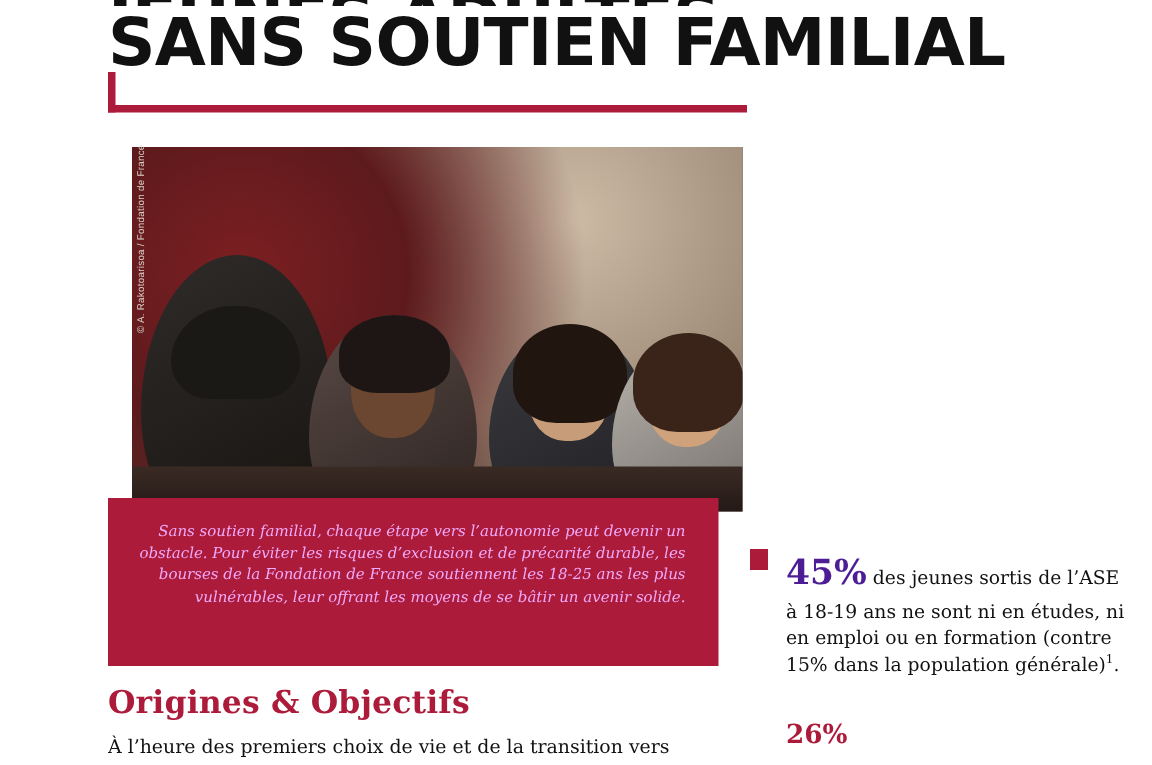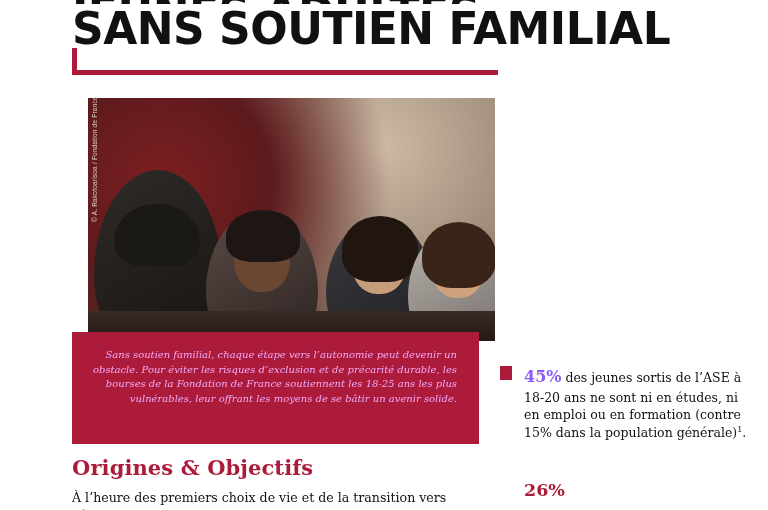--- a/index.html
+++ b/index.html
@@ -147,8 +147,8 @@
   .stat-num {
     font-family: "DejaVu Serif", serif;
     font-weight: bold;
-    font-size: 16px;
-    color: #8b5cf6;
+    font-size: 23px;
+    color: #4c1d95;
   }
   .stat-block sup { font-size: 8px; vertical-align: super; }
   .stat-block-2 {

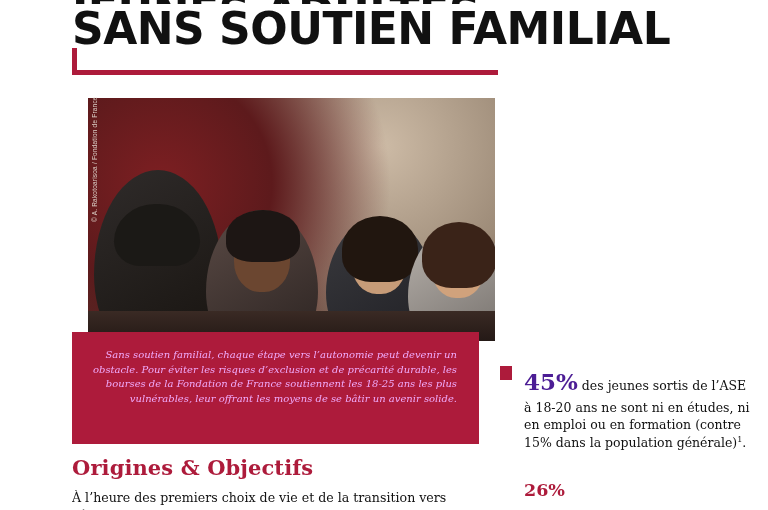--- a/index.html
+++ b/index.html
@@ -230,7 +230,7 @@
     <div class="stat-tick"></div>
     <div class="stat-block">
       <span class="stat-num">45%</span>
-      <span>des jeunes sortis de l’ASE à 18-20 ans ne sont ni en études, ni en emploi ou en formation (contre 15% dans la population générale)</span><sup>1</sup>.
+      <span>des jeunes sortis de l’ASE à 18-19 ans ne sont ni en études, ni en emploi ou en formation (contre 15% dans la population générale)</span><sup>1</sup>.
     </div>
     <div class="stat-block-2">
       <span class="stat-num-2">26%</span>

